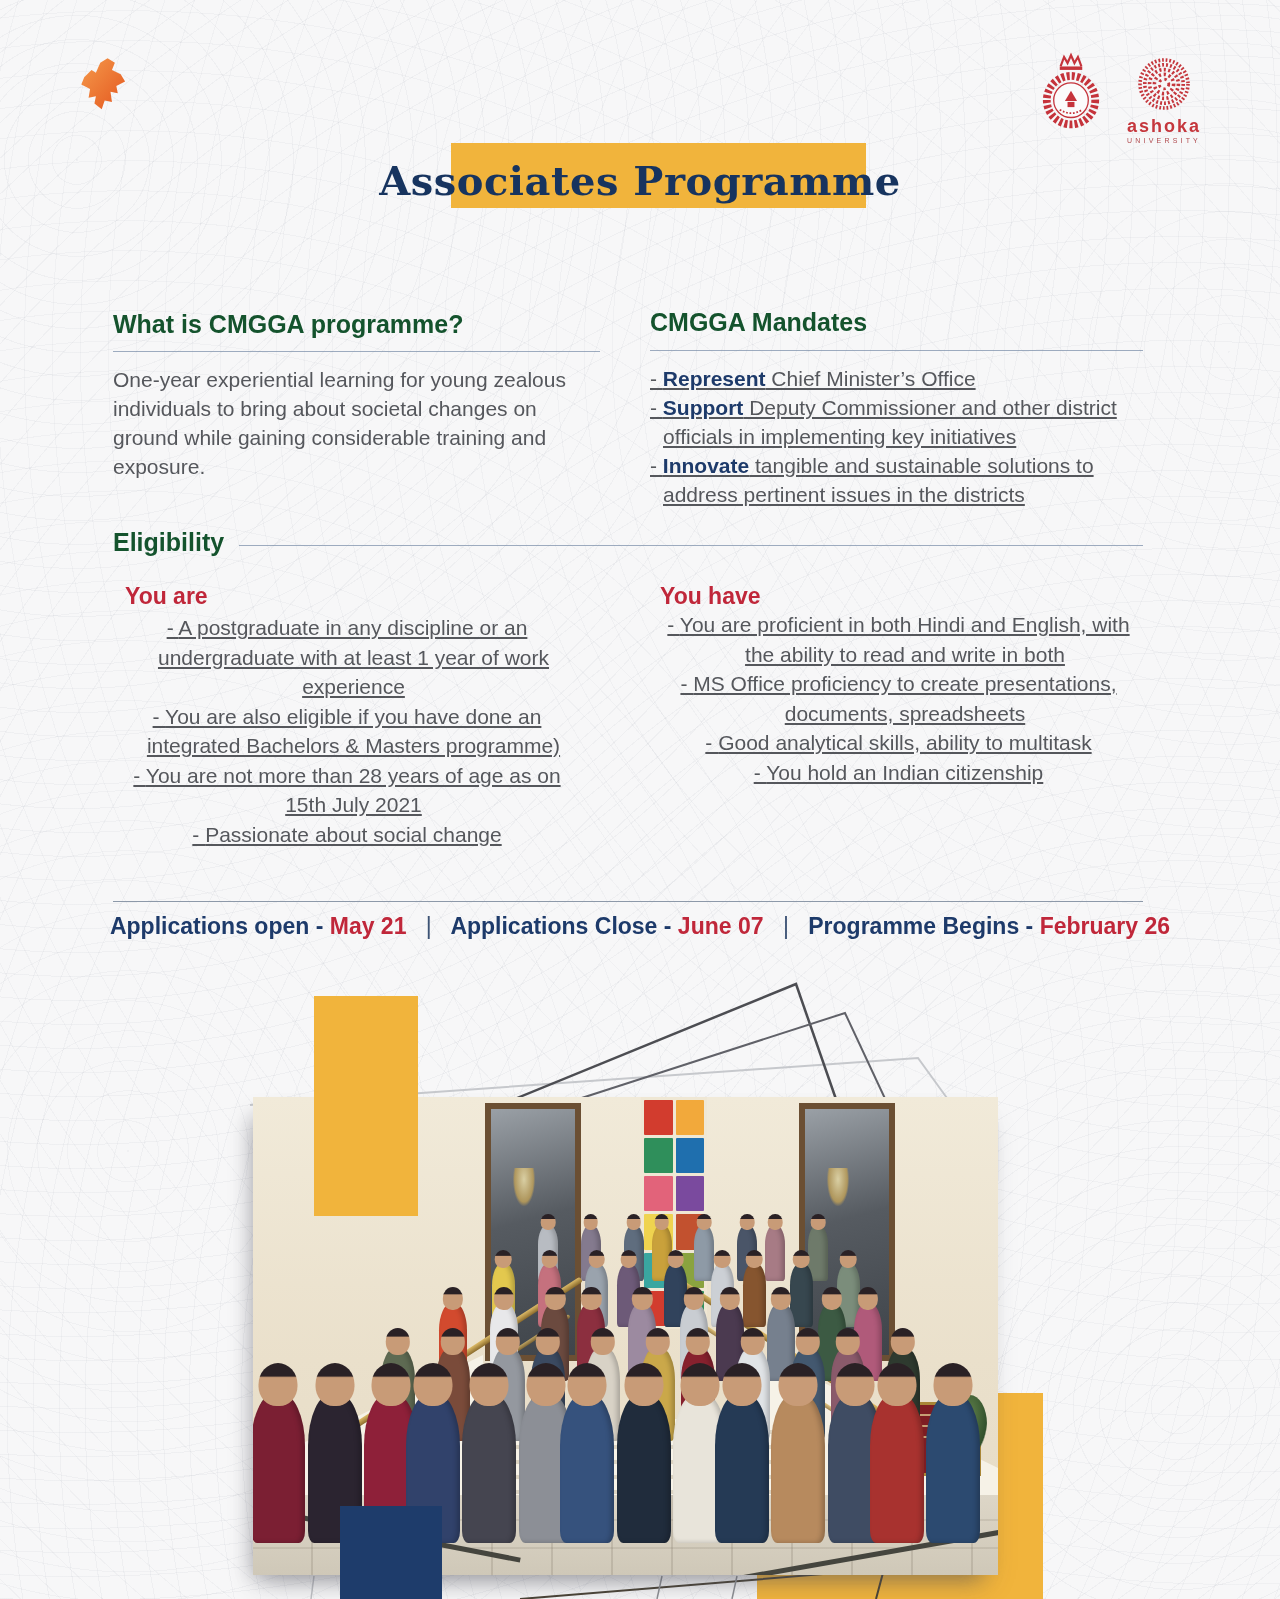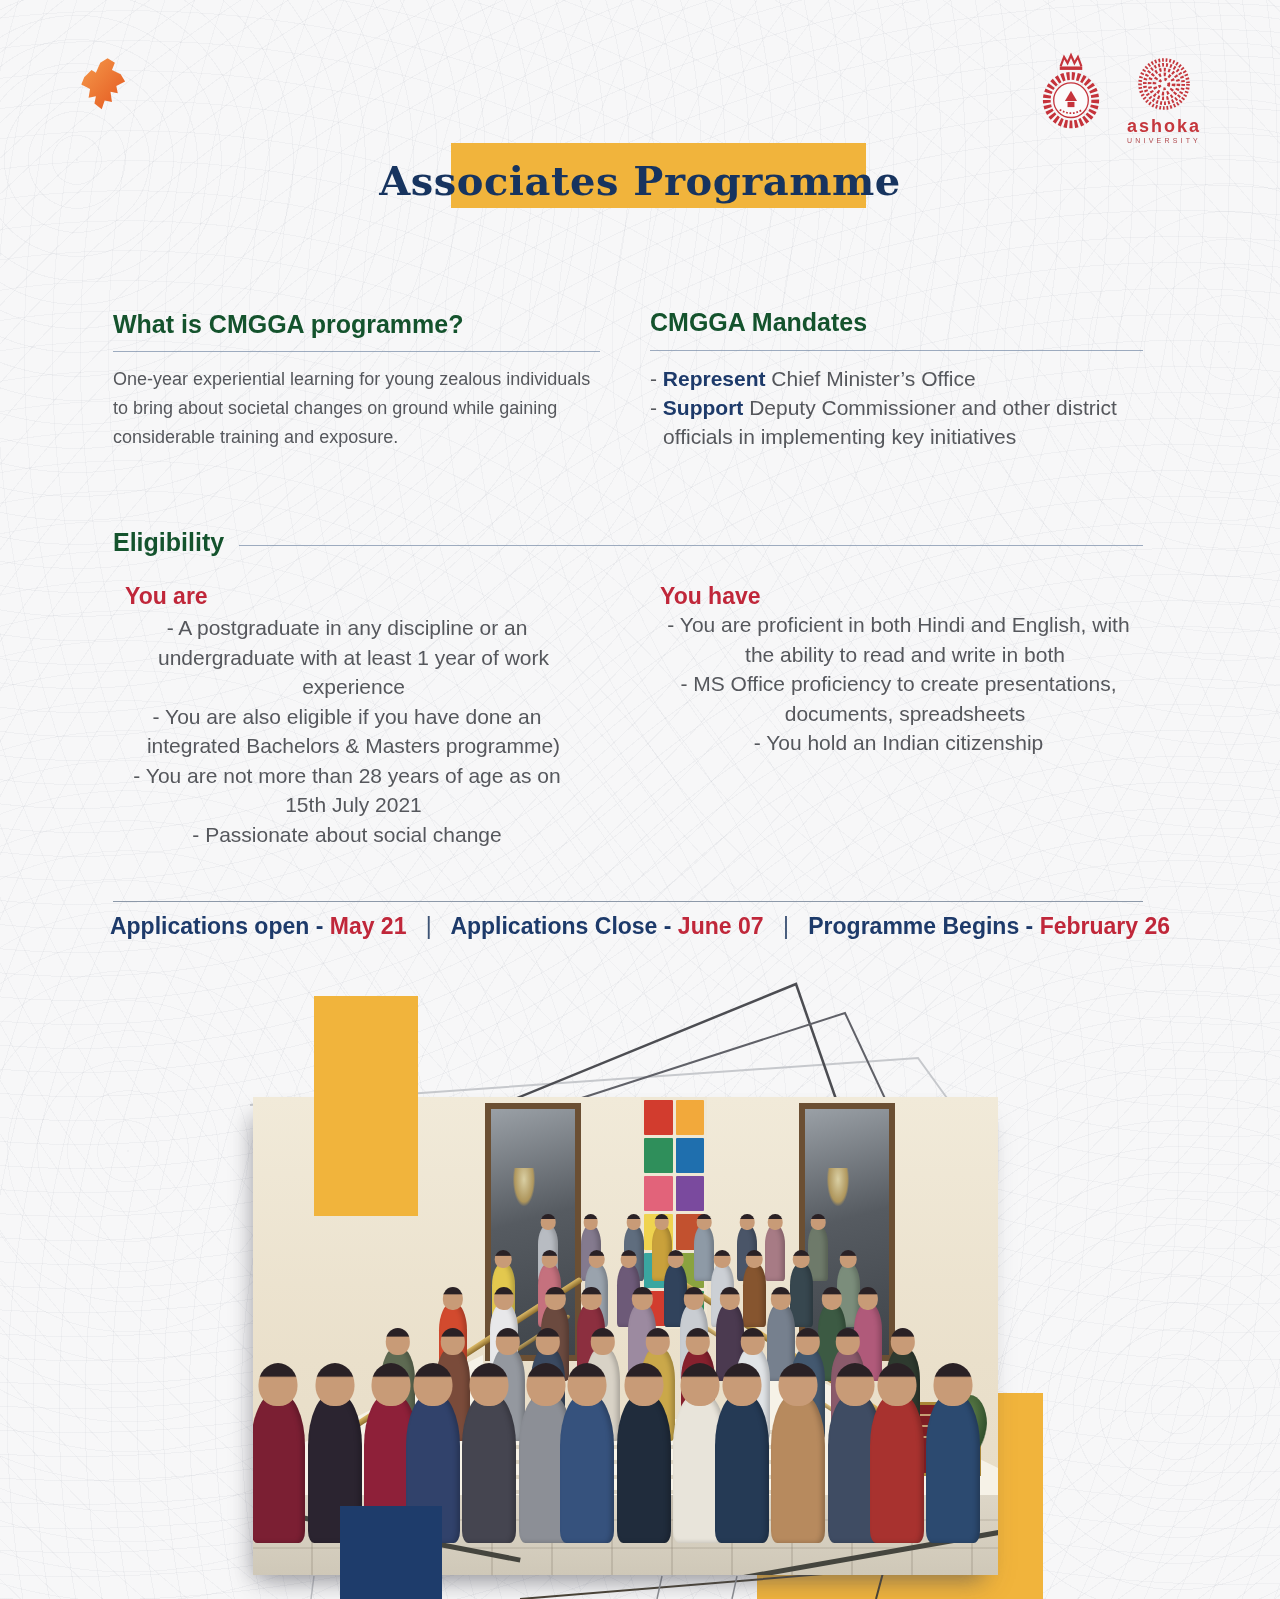--- a/index.html
+++ b/index.html
@@ -42,7 +42,7 @@
   .rule{height:1px;background:#6d82a0;opacity:.65;}
   .about{left:113px;top:310px;width:487px;}
   .about .rule{margin-top:12px;}
-  .about-body{font-size:18px;line-height:29px;margin-top:13px;}
+  .about-body{font-size:21px;line-height:29px;margin-top:13px;}
   .mandates{left:650px;top:308px;width:493px;}
   .mandates .rule{margin-top:13px;}
   ul.dashlist{list-style:none;margin:13px 0 0 0;padding:0;font-size:21px;line-height:29px;}

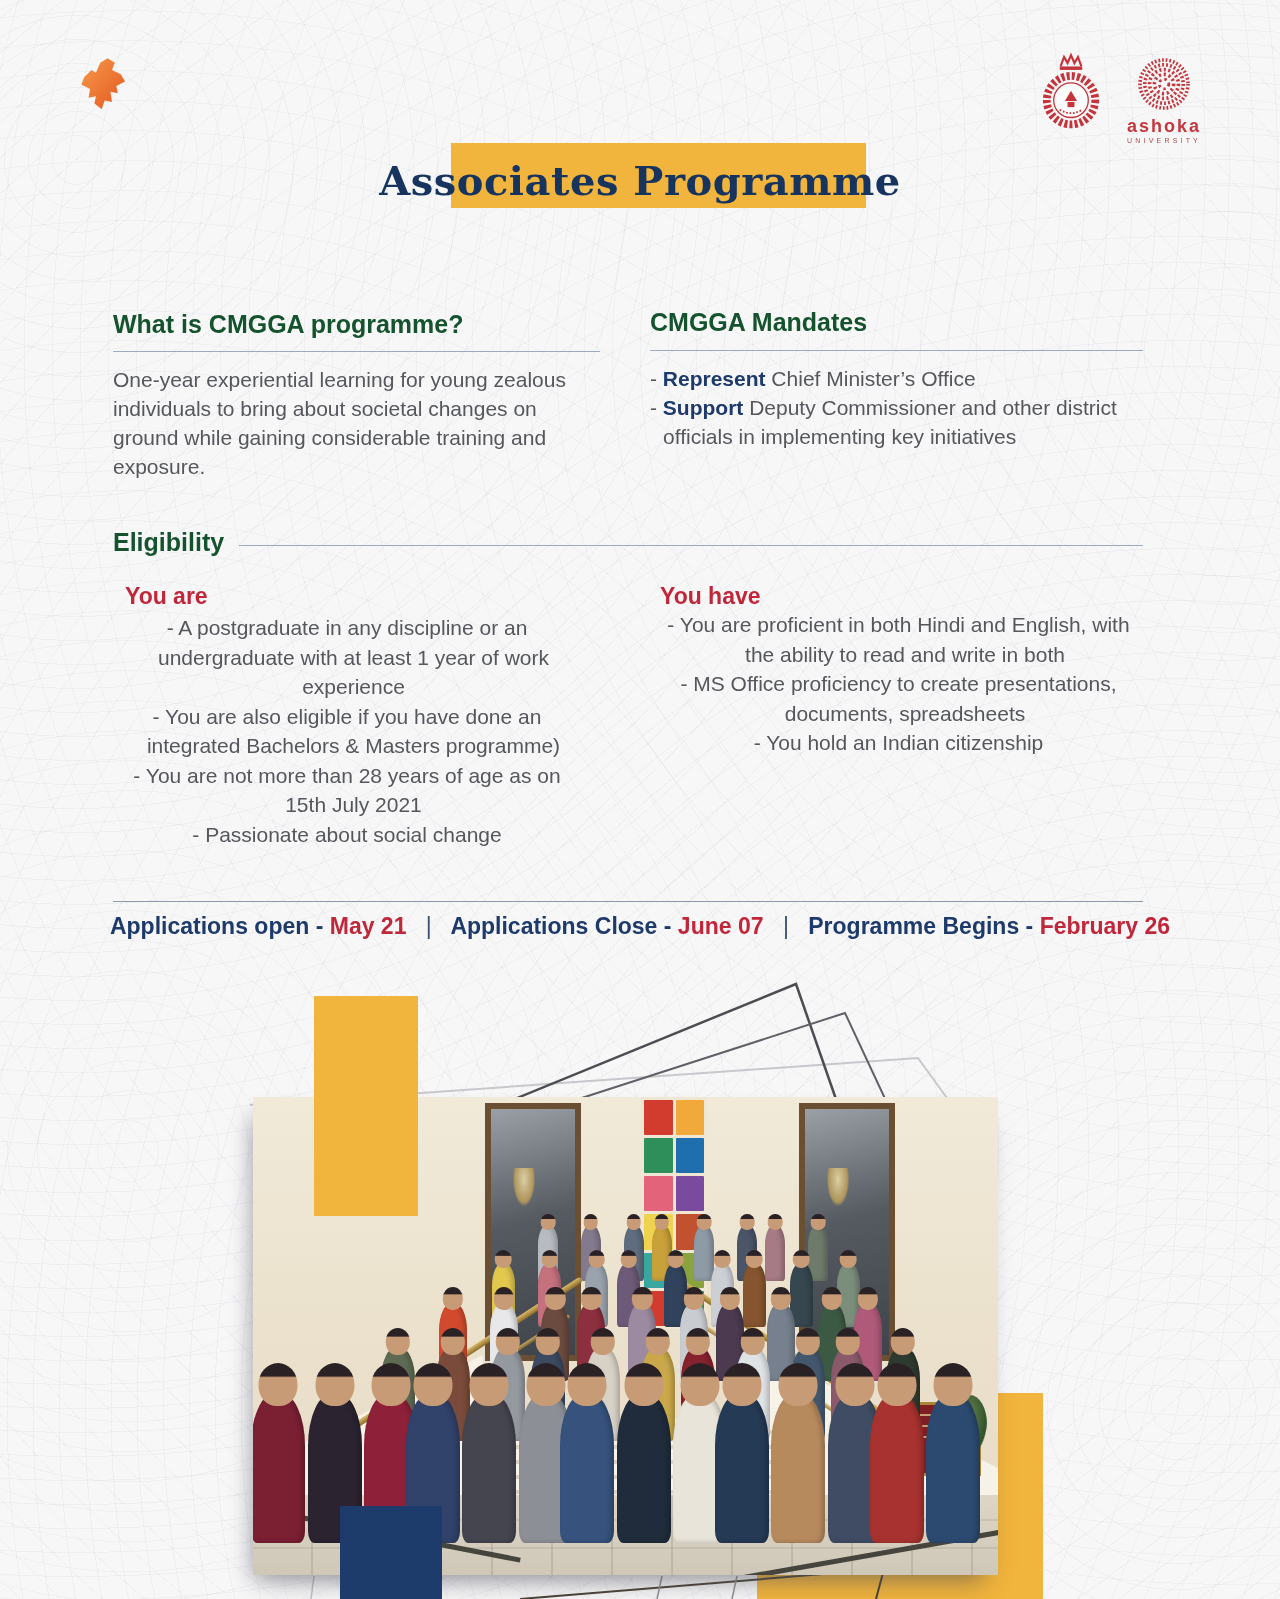--- a/index.html
+++ b/index.html
@@ -45,7 +45,7 @@
   .about-body{font-size:21px;line-height:29px;margin-top:13px;}
   .mandates{left:650px;top:308px;width:493px;}
   .mandates .rule{margin-top:13px;}
-  ul.dashlist{list-style:none;margin:13px 0 0 0;padding:0;font-size:21px;line-height:29px;}
+  ul.dashlist{list-style:none;margin:13px 0 0 0;padding:0;font-size:21px;line-height:29px;text-decoration:underline;}
   ul.dashlist li{padding-left:13px;text-indent:-13px;}
   ul.dashlist li::before{content:"- ";}
   .lead{color:#1d3a6a;font-weight:bold;}

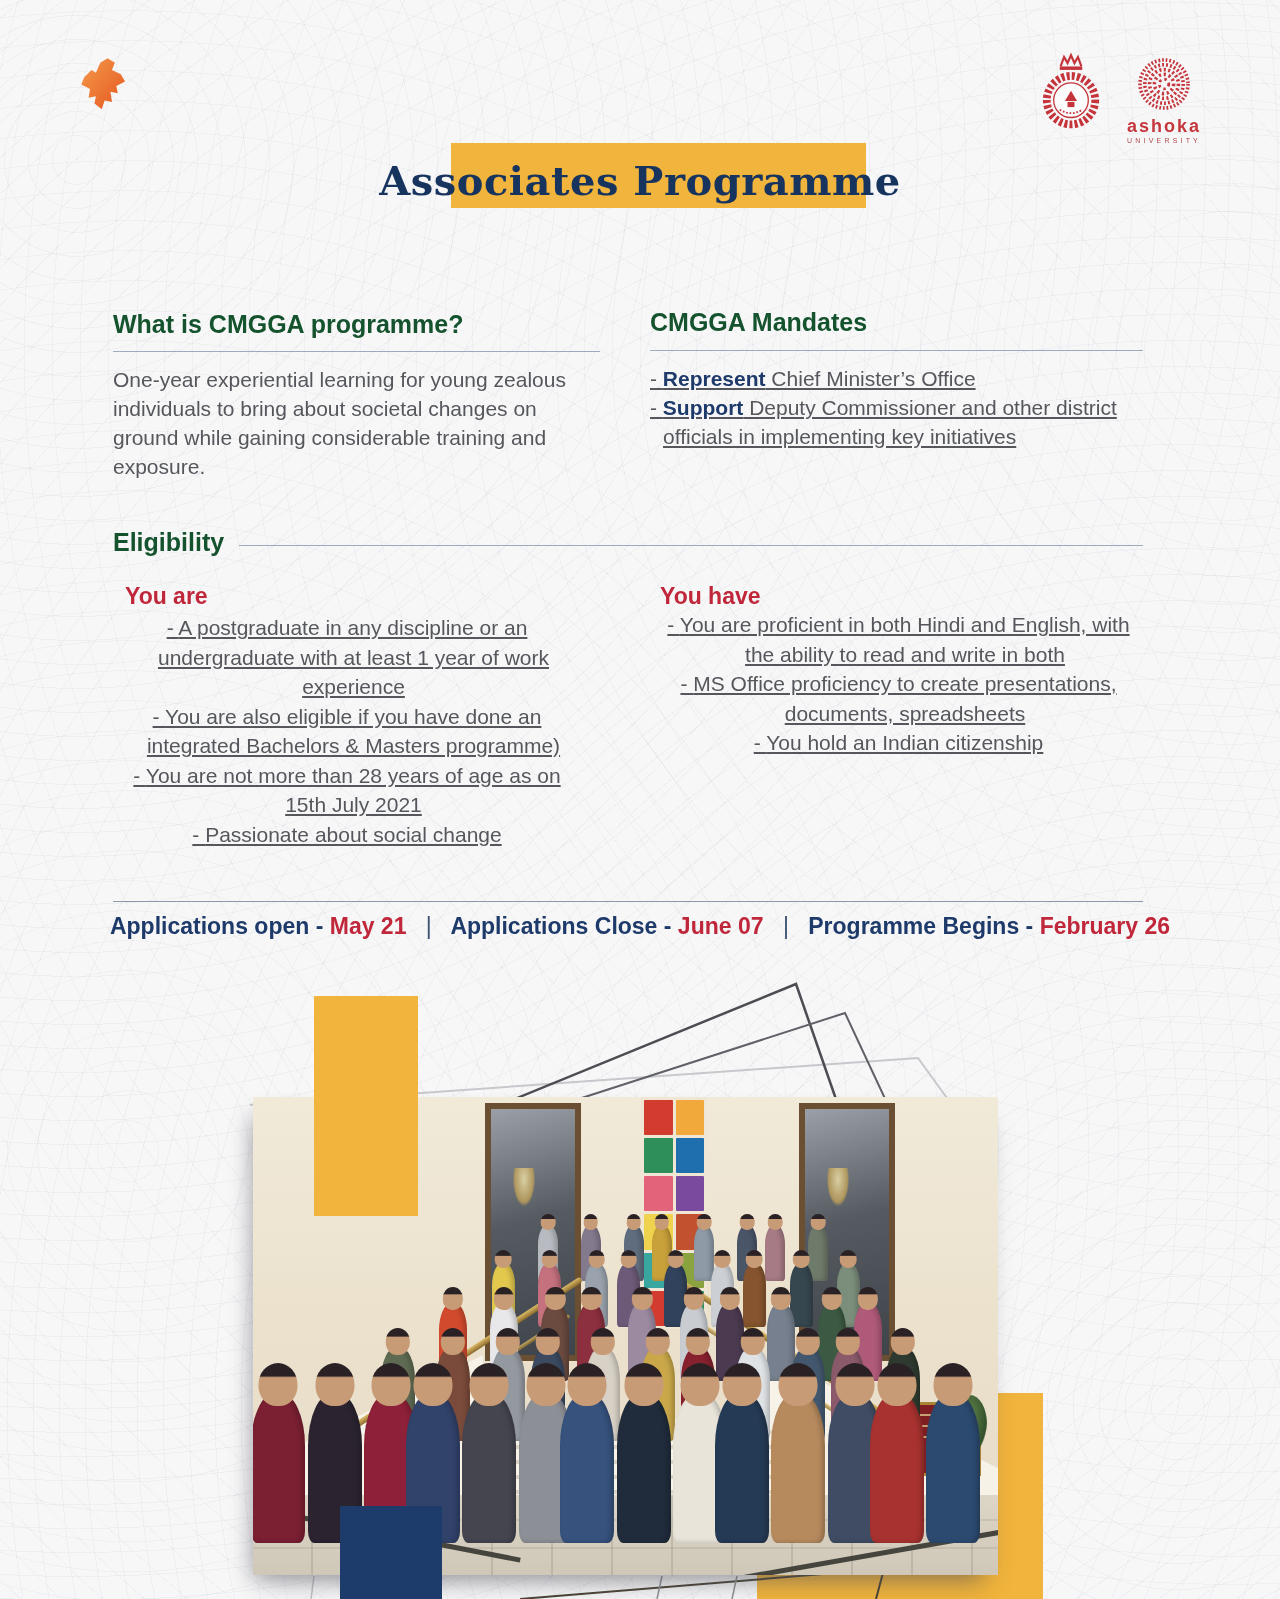--- a/index.html
+++ b/index.html
@@ -175,6 +175,7 @@
     <ul class="dashlist">
       <li><span class="lead">Represent</span><span> Chief Minister’s Office</span></li>
       <li><span class="lead">Support</span><span> Deputy Commissioner and other district officials in implementing key initiatives</span></li>
+      <li><span class="lead">Innovate</span><span> tangible and sustainable solutions to address pertinent issues in the districts</span></li>
     </ul>
   </div>
 

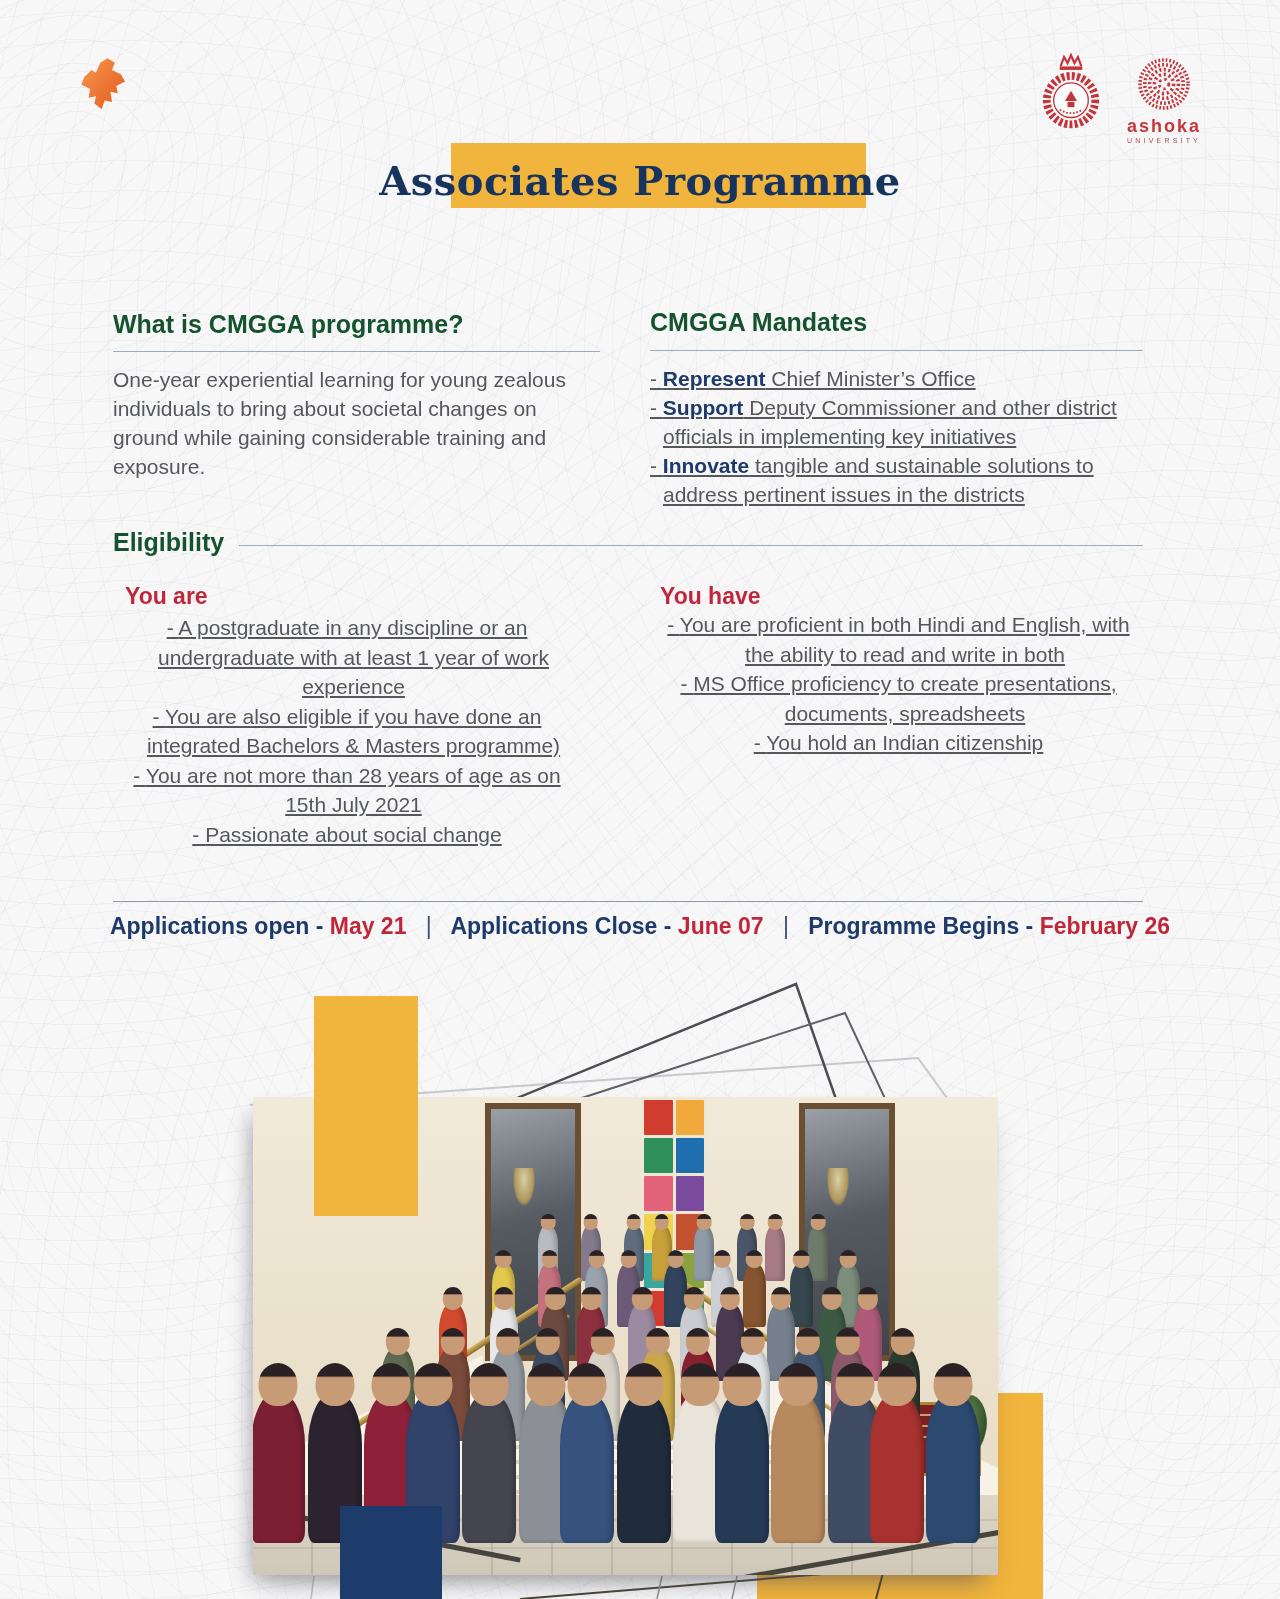--- a/index.html
+++ b/index.html
@@ -197,6 +197,7 @@
     <ul class="dashlist">
       <li>You are proficient in both Hindi and English, with the ability to read and write in both</li>
       <li>MS Office proficiency to create presentations, documents, spreadsheets</li>
+      <li>Good analytical skills, ability to multitask</li>
       <li>You hold an Indian citizenship</li>
     </ul>
   </div>

